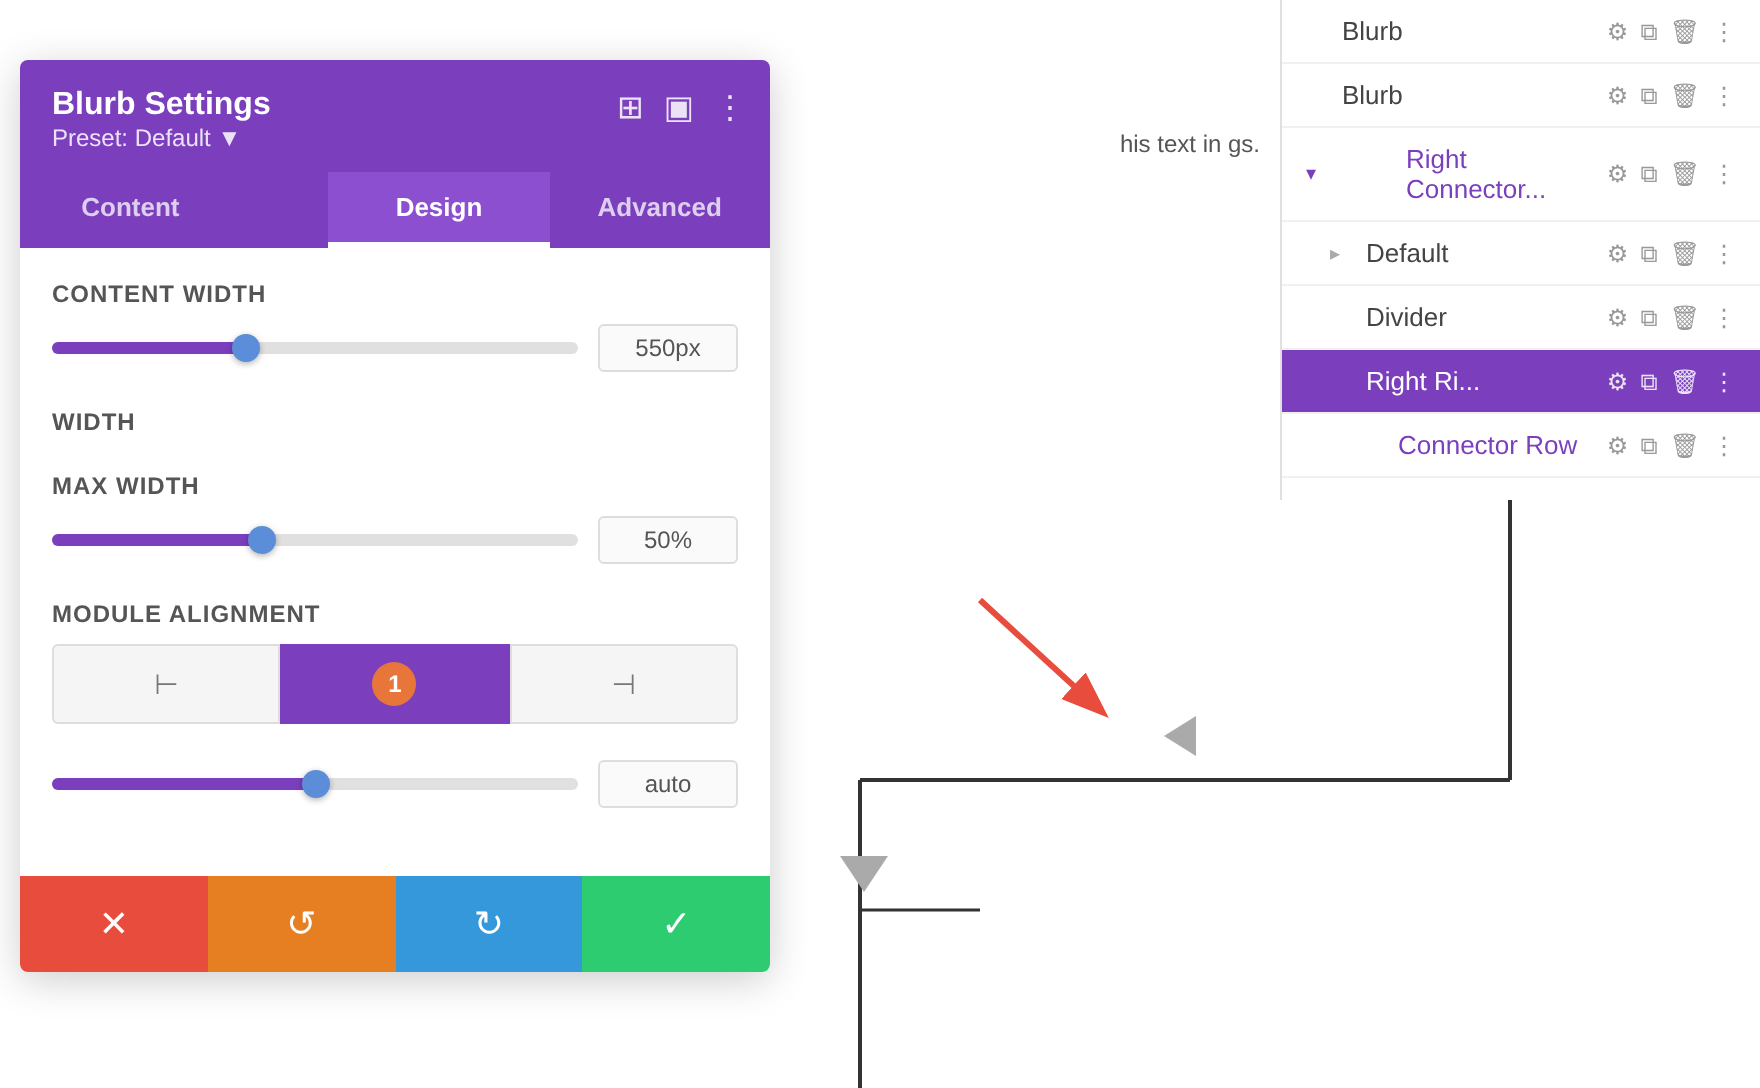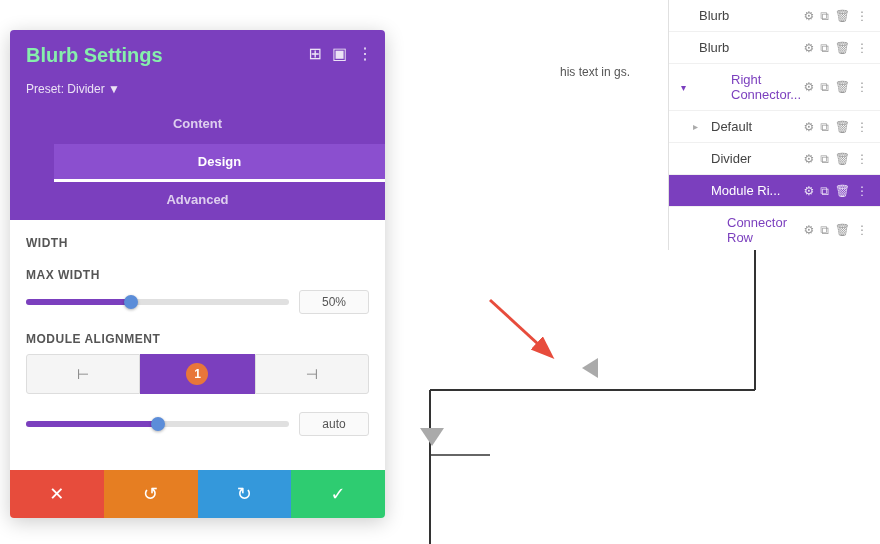--- a/index.html
+++ b/index.html
@@ -218,7 +218,7 @@
       position: absolute;
       top: 0;
       right: 0;
-      width: 212px;
+      width: 240px;
       background: #fff;
       border-left: 1px solid #e0e0e0;
       height: 250px;

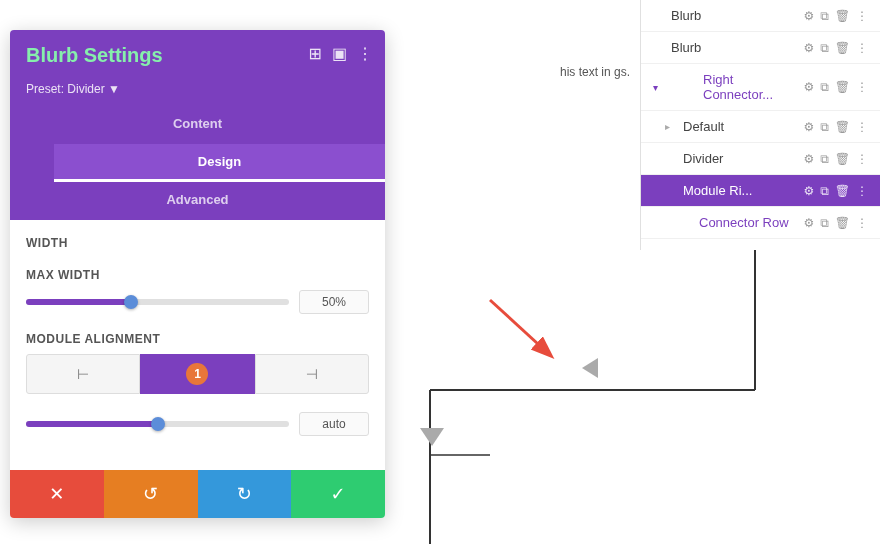--- a/index.html
+++ b/index.html
@@ -48,10 +48,10 @@
     }
 
     .panel-title {
-      font-size: 20px;
+      font-size: 16px;
       font-weight: 700;
-      color: #86efac;
-      margin-bottom: 15px;
+      color: #ffffff;
+      margin-bottom: 0;
     }
 
     .panel-preset {

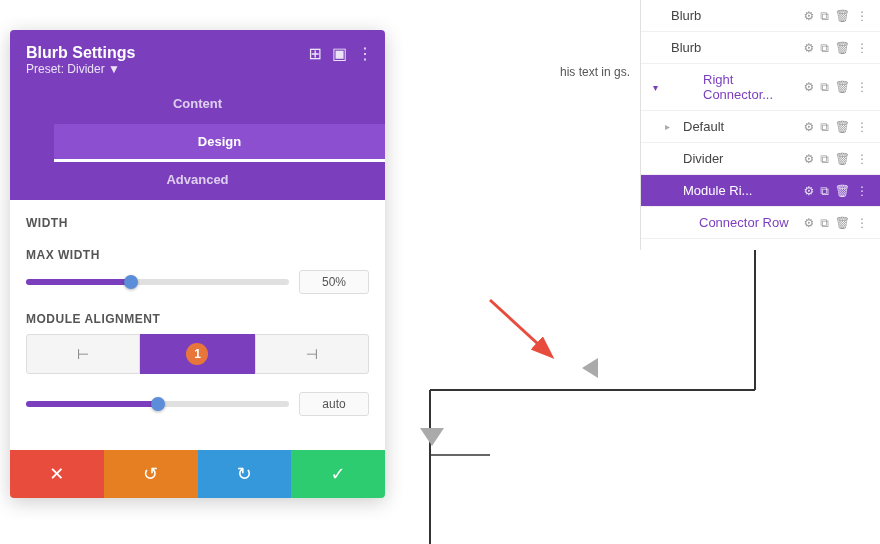--- a/index.html
+++ b/index.html
@@ -404,7 +404,7 @@
 <div class="left-panel">
   <div class="panel-header">
     <div class="panel-title">Blurb Settings</div>
-    <div class="panel-preset">Preset: Divider ▼</div>
+    <div class="panel-preset">Preset: Default ▼</div>
     <div class="panel-header-actions">
       <span class="panel-header-icon">⊞</span>
       <span class="panel-header-icon">▣</span>

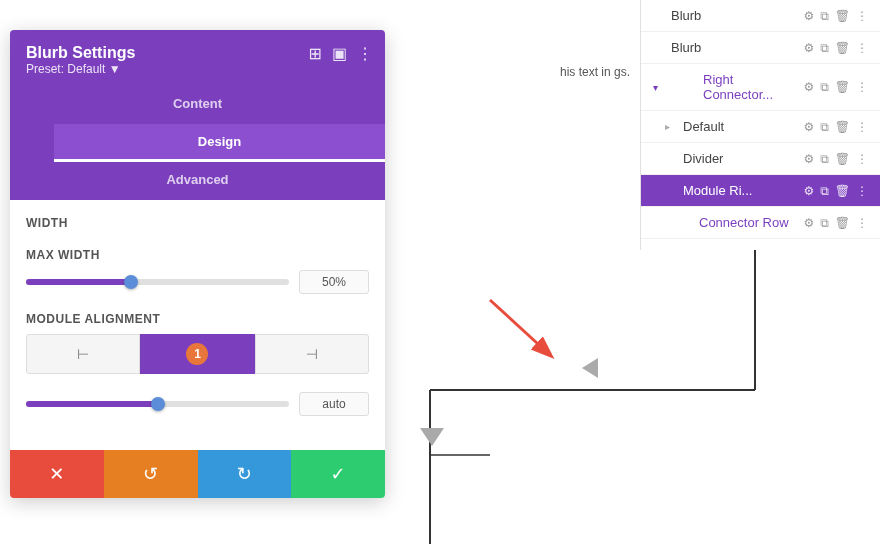--- a/index.html
+++ b/index.html
@@ -78,7 +78,6 @@
     .tabs {
       display: flex;
       background: #7b3fbe;
-      flex-direction: column;
     }
 
     .tab {

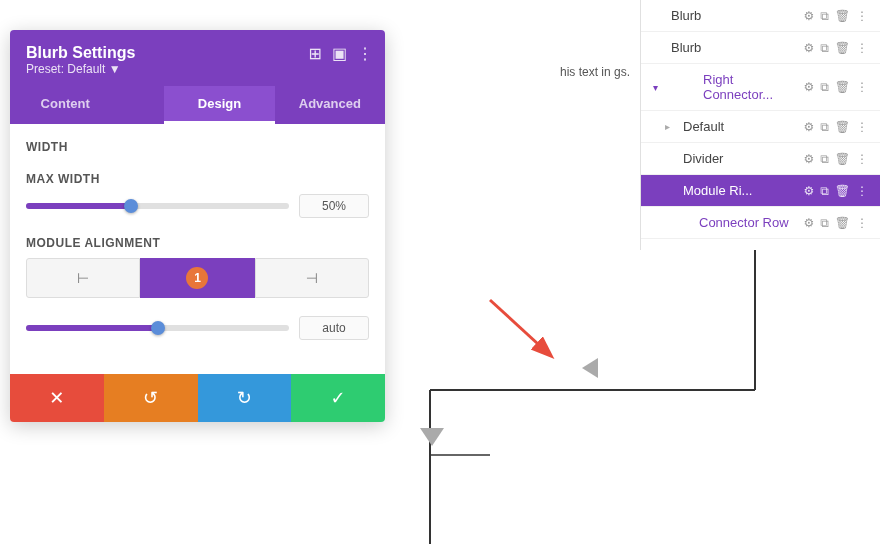--- a/index.html
+++ b/index.html
@@ -419,6 +419,16 @@
 
   <div class="panel-content">
 
+    <div class="setting-group">
+      <div class="setting-label">Content Width</div>
+      <div class="slider-row">
+        <div class="slider-container">
+          <div class="slider-track" style="width: 37%;"></div>
+          <div class="slider-thumb" style="left: 37%;"></div>
+        </div>
+        <div class="slider-value">550px</div>
+      </div>
+    </div>
 
     <div class="setting-group">
       <div class="setting-label">Width</div>

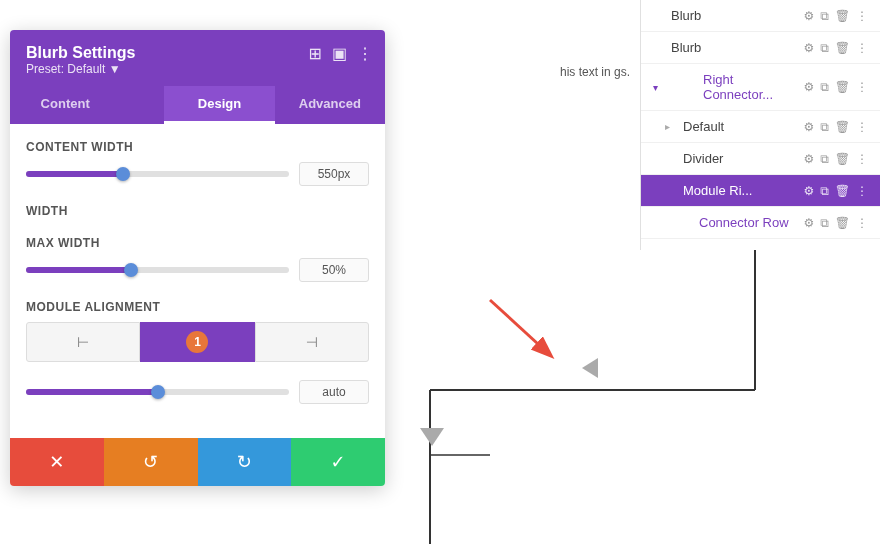--- a/index.html
+++ b/index.html
@@ -379,7 +379,7 @@
   </div>
       <div class="layer-item highlighted indent-1">
     <span class="layer-toggle">&nbsp;</span>
-    <span class="layer-name" style="">Module Ri...</span>
+    <span class="layer-name" style="">Right Ri...</span>
     <div class="layer-icons">
       <span class="layer-icon">⚙</span>
       <span class="layer-icon">⧉</span>

